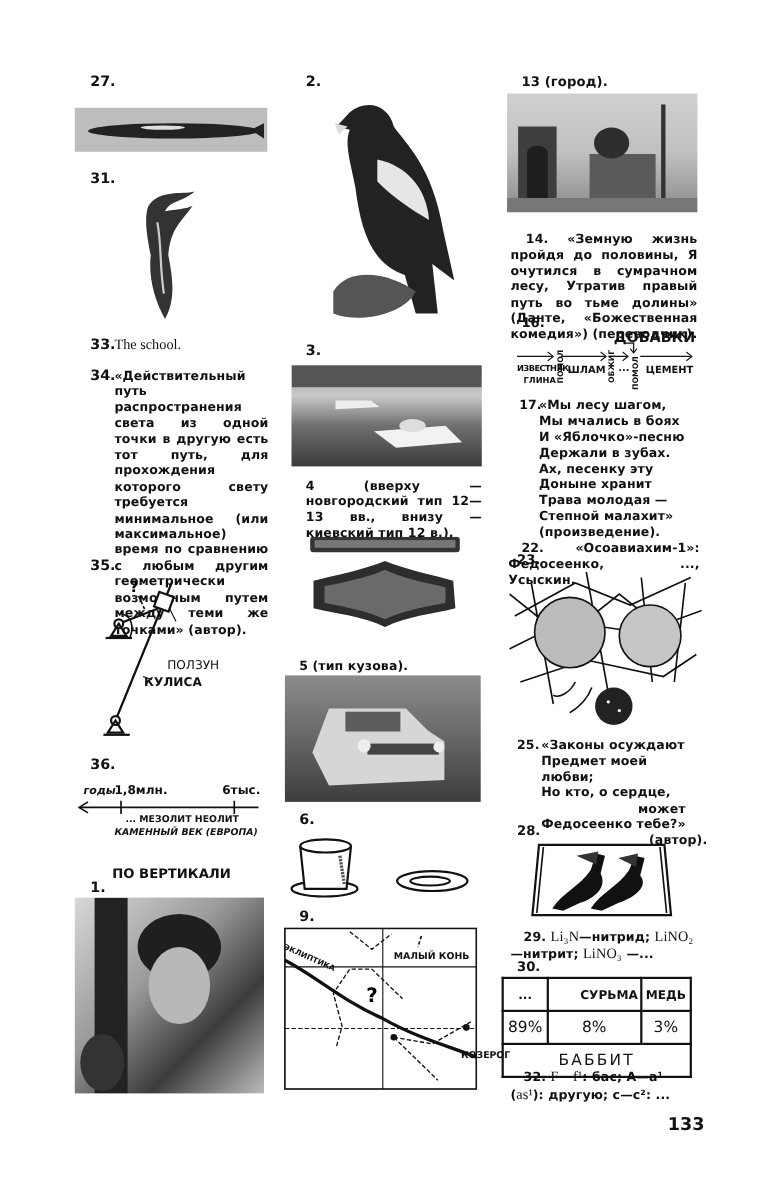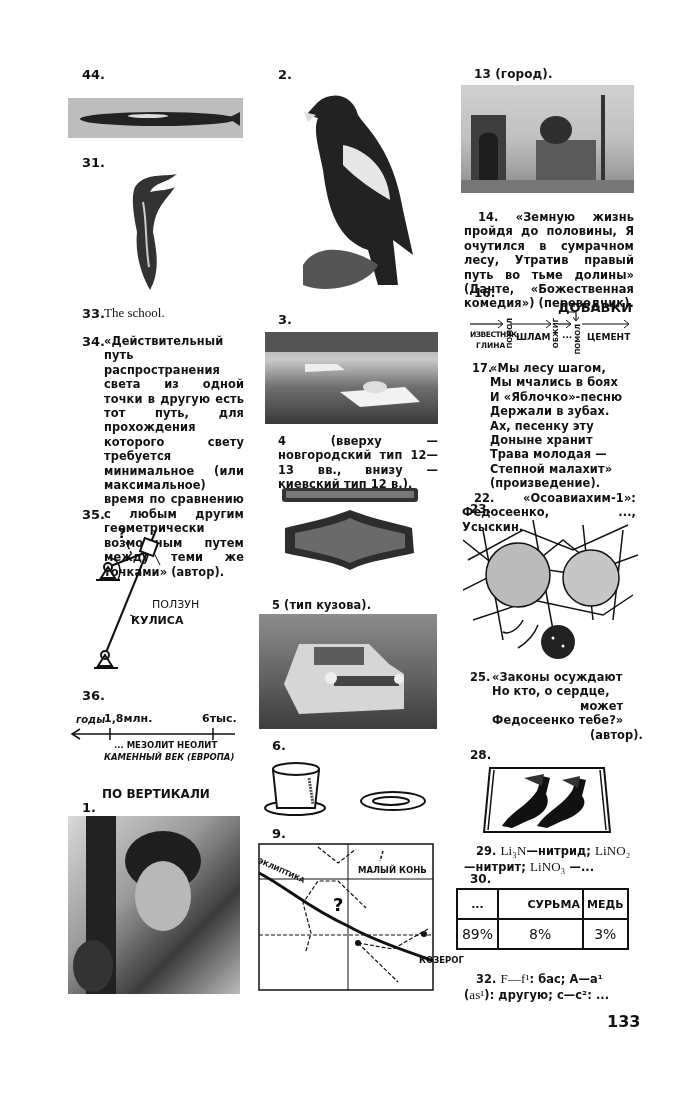--- a/index.html
+++ b/index.html
@@ -19,7 +19,7 @@
 </head>
 <body>
 
-<div class="abs num" style="left:82px;top:67px;">44.</div>
+<div class="abs num" style="left:82px;top:67px;">27.</div>
 <div class="abs img" style="left:68px;top:98px;width:175px;height:40px;background:#bdbdbd;">
   <svg width="175" height="40">
       <ellipse cx="90" cy="21" rx="78" ry="7" fill="#222"></ellipse>

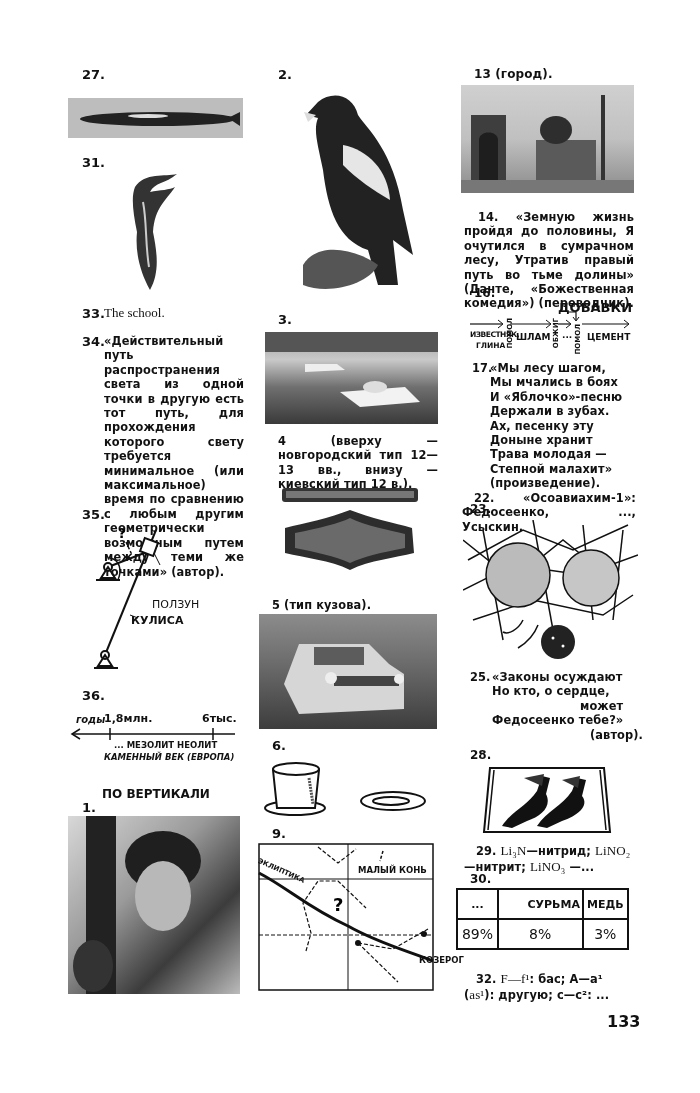--- a/index.html
+++ b/index.html
@@ -261,6 +261,7 @@
   <span class="abs" style="left:0;top:0;">25.</span>
   <div style="padding-left:22px;">
     <div>«Законы осуждают</div>
+    <div>Предмет моей любви;</div>
     <div>Но кто, о сердце,</div>
     <div style="padding-left:88px;">может</div>
     <div>Федосеенко тебе?»</div>

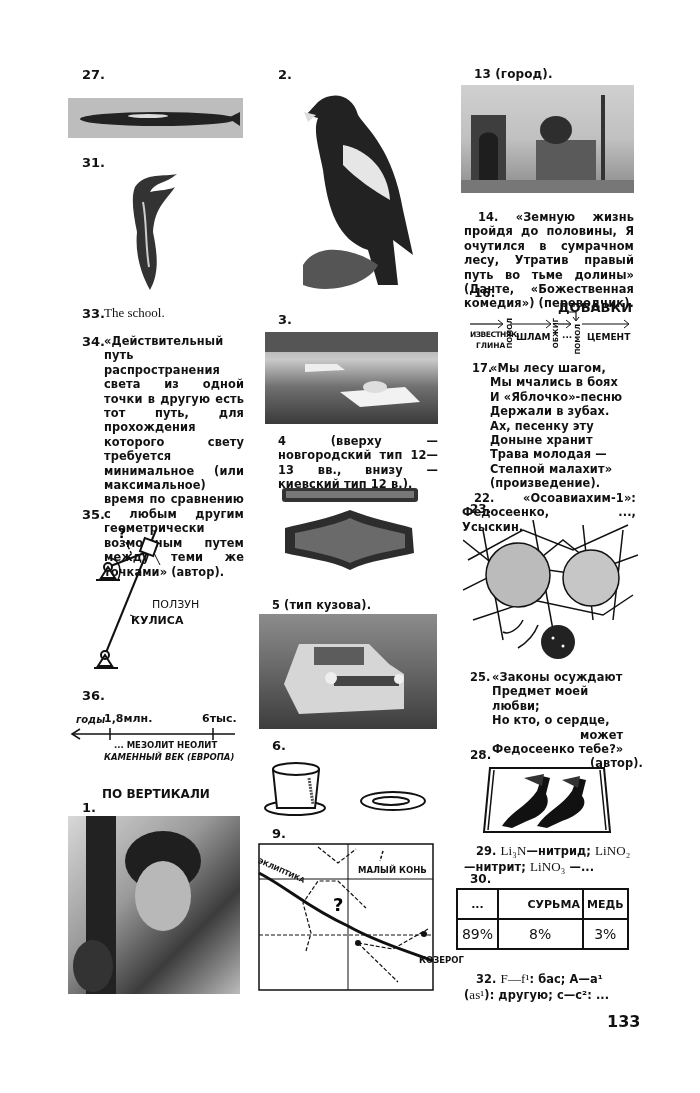--- a/index.html
+++ b/index.html
@@ -299,6 +299,9 @@
     <td style="font-weight:normal;font-size:14px;">8%</td>
     <td style="font-weight:normal;font-size:14px;">3%</td>
   </tr>
+  <tr>
+    <td colspan="3" style="font-weight:normal;font-size:14px;letter-spacing:2px;">БАББИТ</td>
+  </tr>
 </tbody>
   </table>
 

